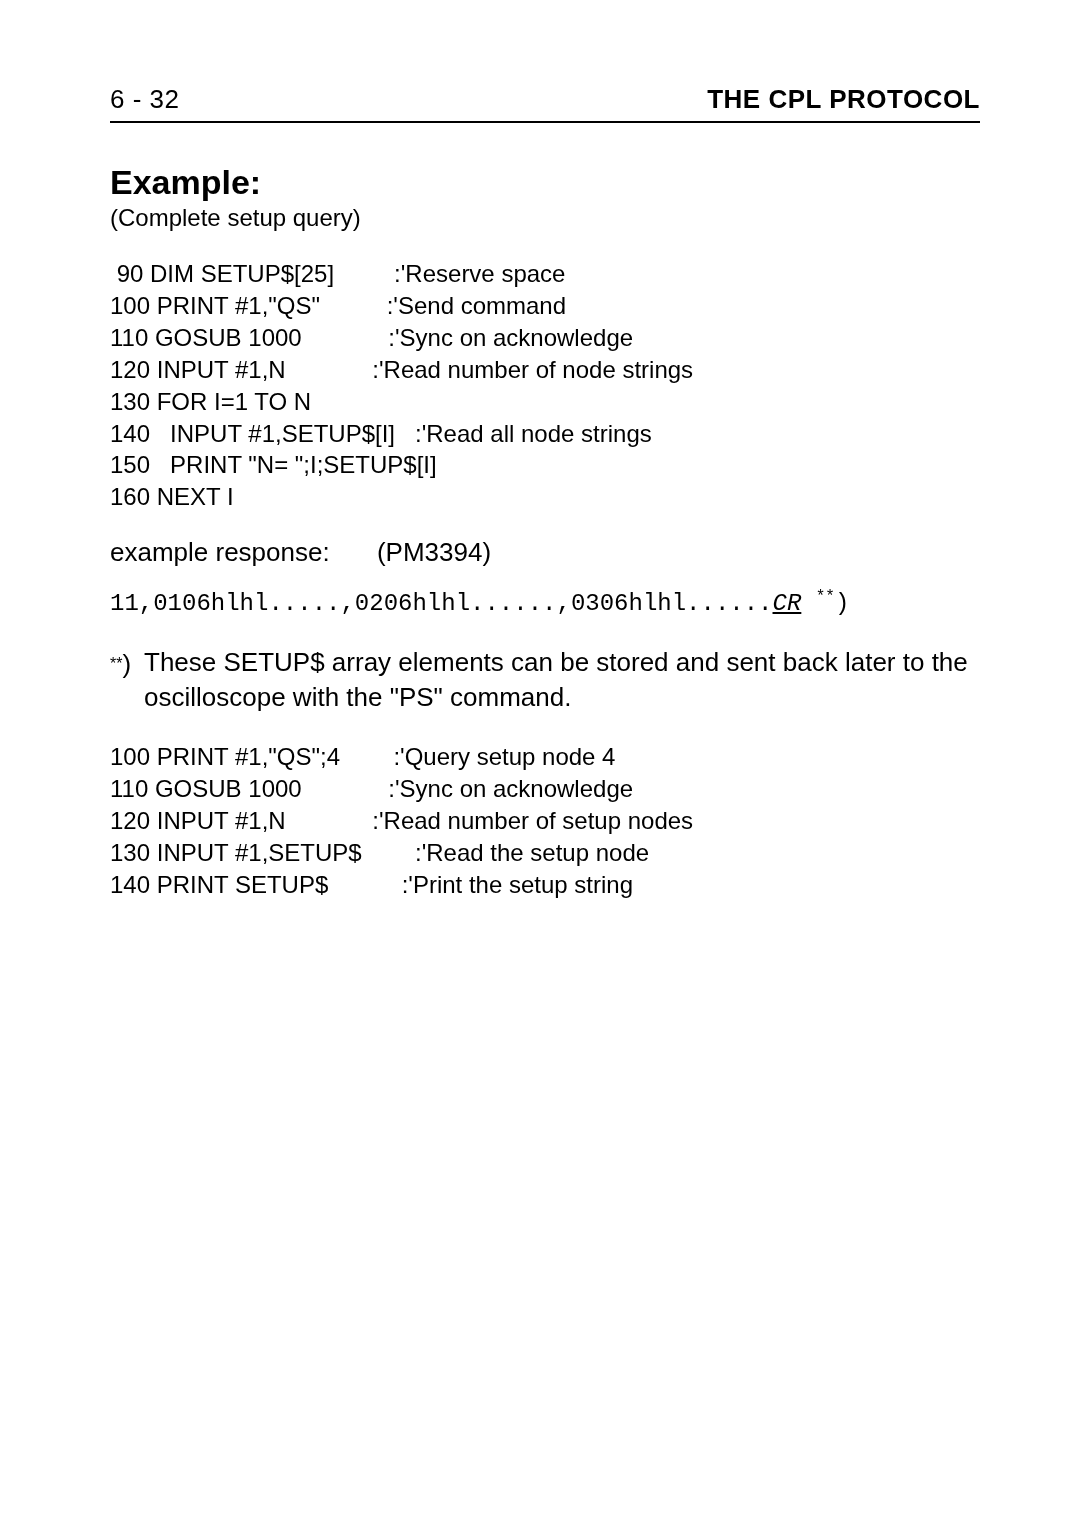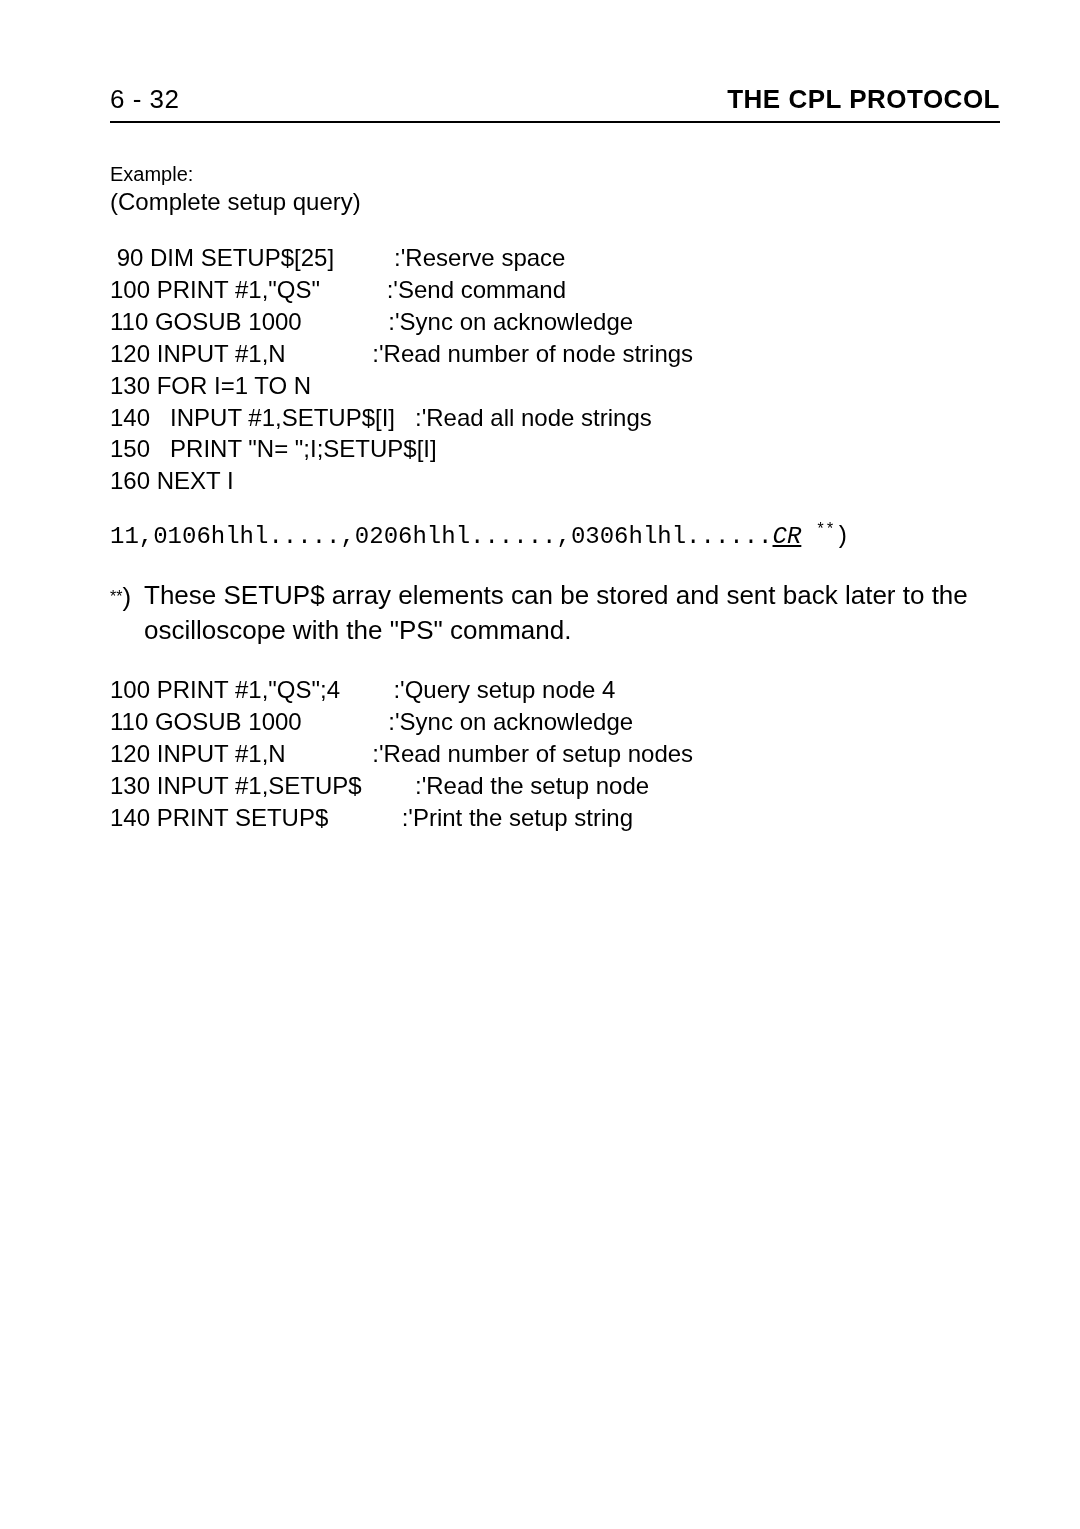--- a/index.html
+++ b/index.html
@@ -16,7 +16,7 @@
     box-sizing: border-box;
     width: 1080px;
     height: 1529px;
-    padding: 84px 80px 100px 110px;
+    padding: 84px 100px 100px 110px;
   }
   .header-row {
     display: flex;

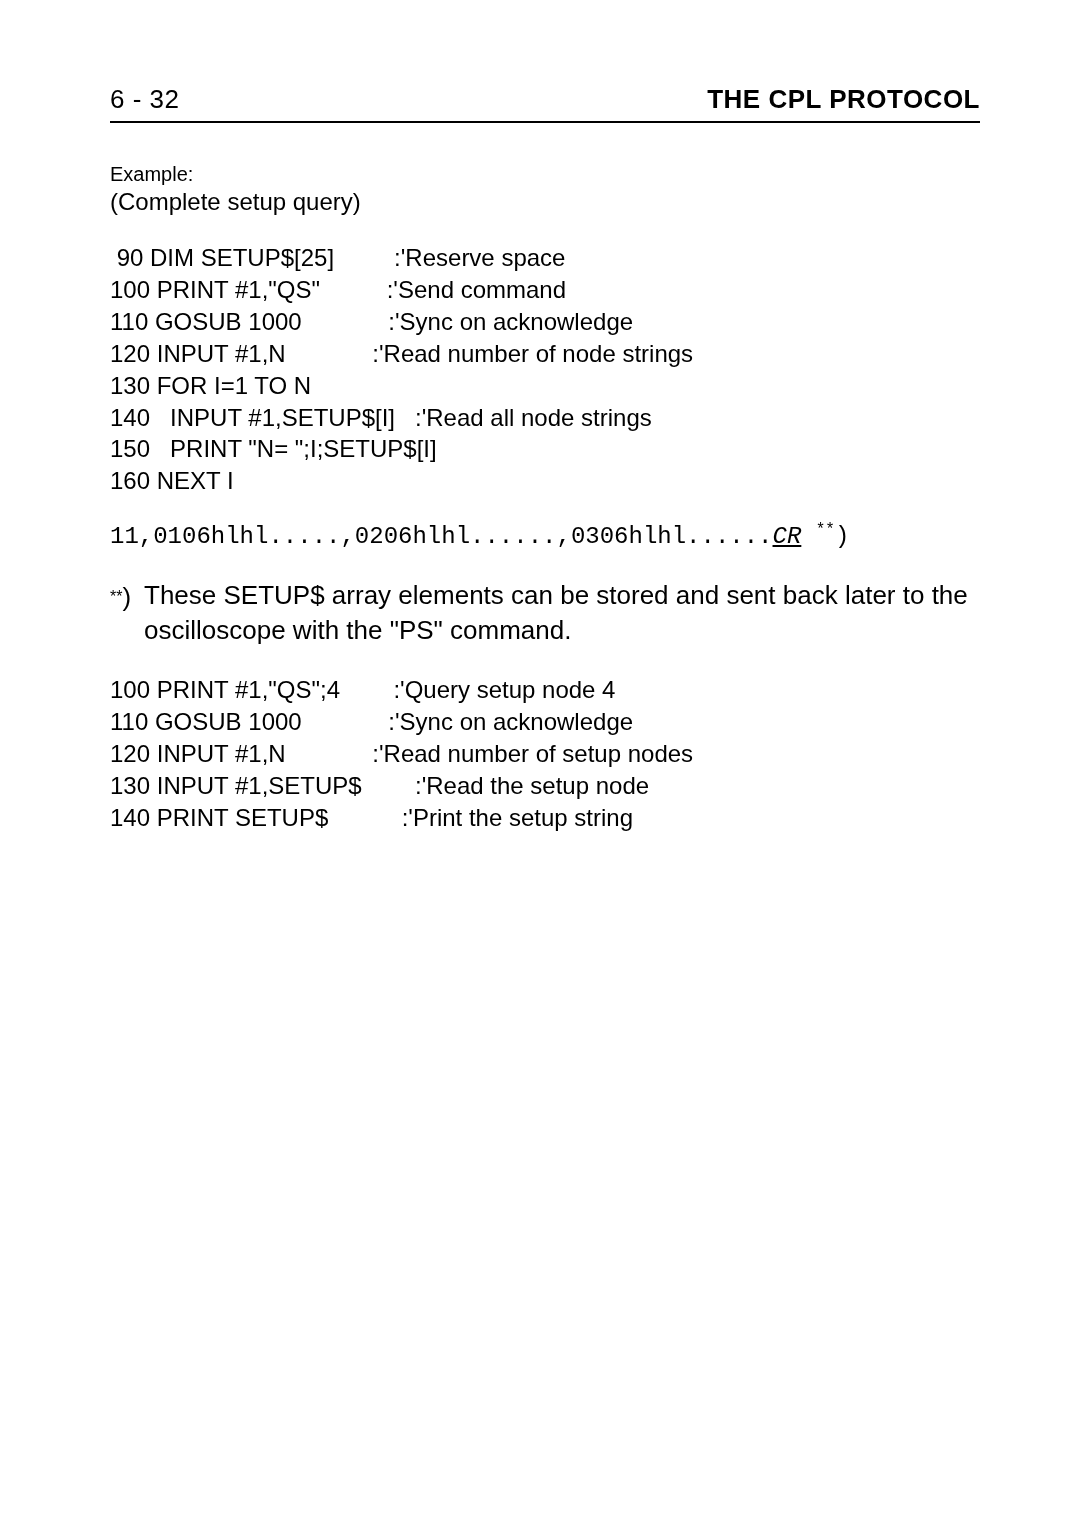--- a/index.html
+++ b/index.html
@@ -33,8 +33,8 @@
     margin: 6px 0 40px 0;
   }
   .example-label {
-    font-weight: 400;
-    font-size: 20px;
+    font-weight: 700;
+    font-size: 34px;
     margin-bottom: 2px;
   }
   .subtitle {

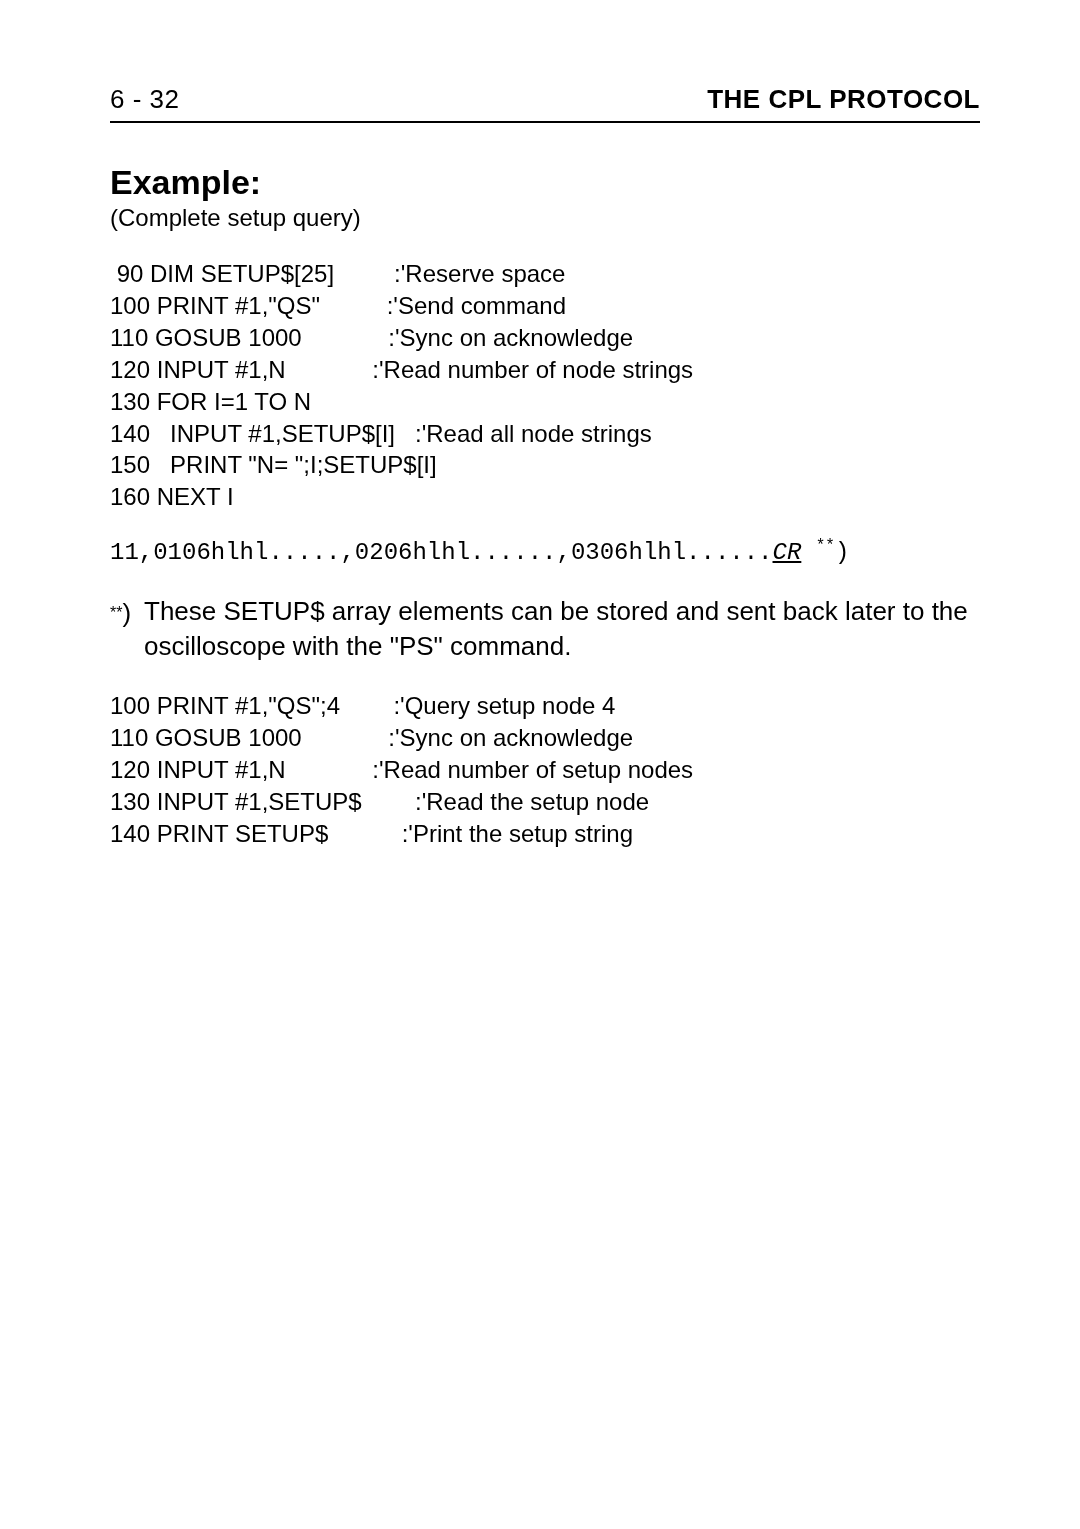--- a/index.html
+++ b/index.html
@@ -104,6 +104,10 @@
 150   PRINT "N= ";I;SETUP$[I]
 160 NEXT I</pre>
 
+  <div class="resp-label">
+    <span>example response:</span>
+    <span class="resp-model">(PM3394)</span>
+  </div>
 
   <div class="response-line">
     <span>11,0106hlhl.....,0206hlhl......,0306hlhl......</span><span class="cr">CR</span> <span class="sup">**</span><span>)</span>

